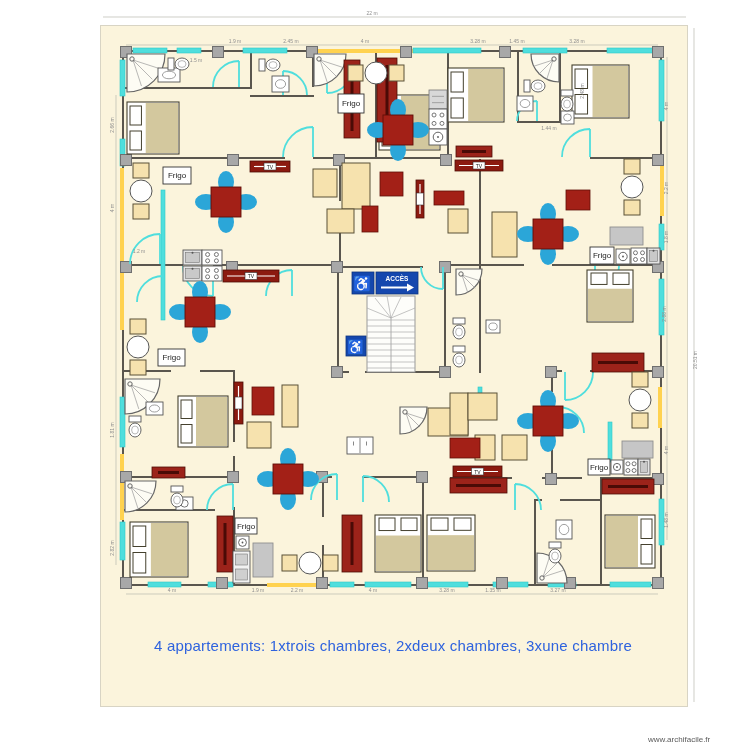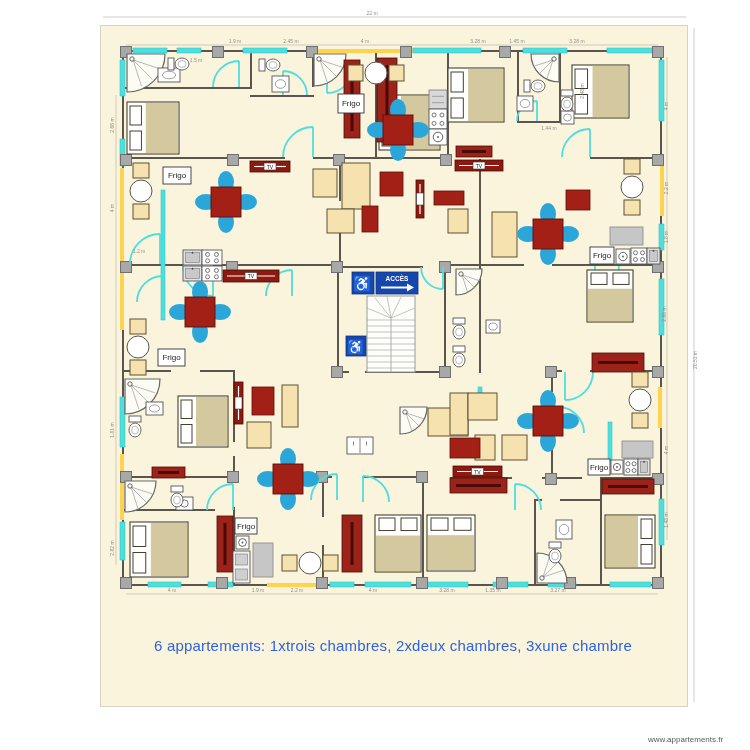--- a/index.html
+++ b/index.html
@@ -525,7 +525,7 @@
       <text x="139" y="253" font-size="5" fill="#8f8f8f" text-anchor="middle">1.2 m</text>
       <text x="549" y="130" font-size="5" fill="#8f8f8f" text-anchor="middle">1.44 m</text>
     </svg>
-  <div id="caption">6 appartements: 1xtrois chambres, 2xdeux chambres, 3xune chambre</div>
+  <div id="caption">4 appartements: 1xtrois chambres, 2xdeux chambres, 3xune chambre</div>
   <div id="watermark">www.appartements.fr</div>
 </div>
 

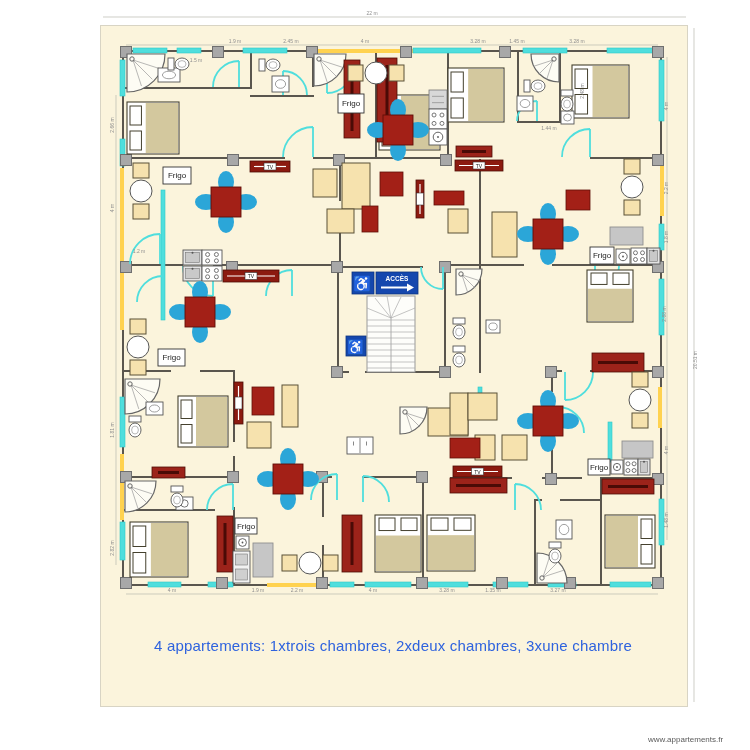--- a/index.html
+++ b/index.html
@@ -526,7 +526,7 @@
       <text x="549" y="130" font-size="5" fill="#8f8f8f" text-anchor="middle">1.44 m</text>
     </svg>
   <div id="caption">4 appartements: 1xtrois chambres, 2xdeux chambres, 3xune chambre</div>
-  <div id="watermark">www.appartements.fr</div>
+  <div id="watermark">www.archifacile.fr</div>
 </div>
 
 </body></html>

